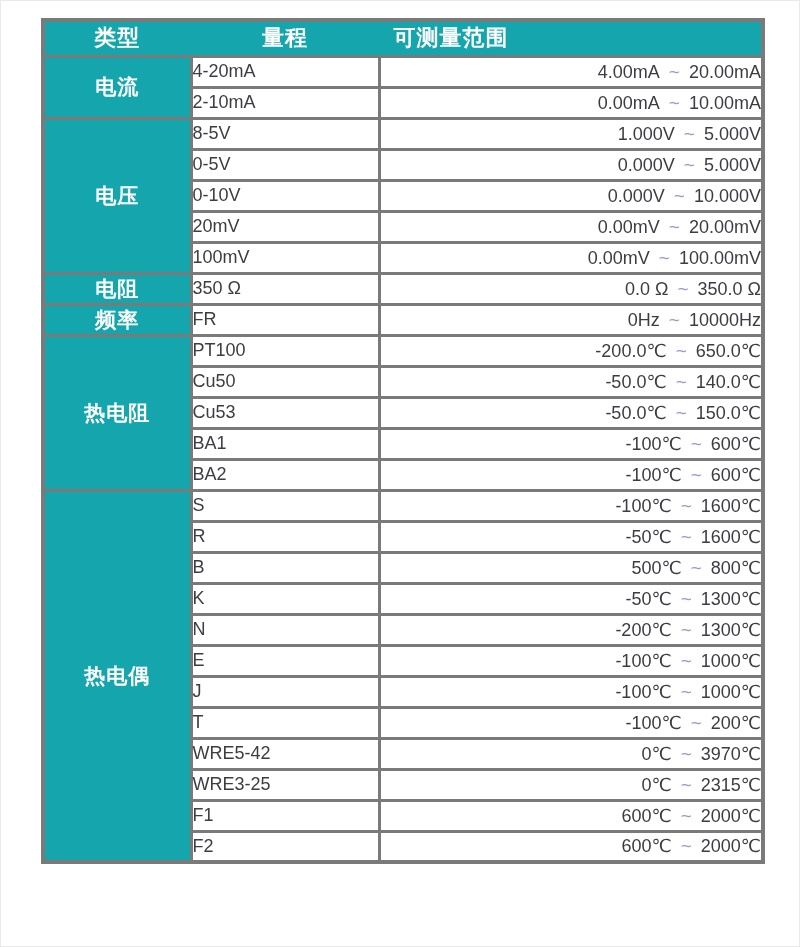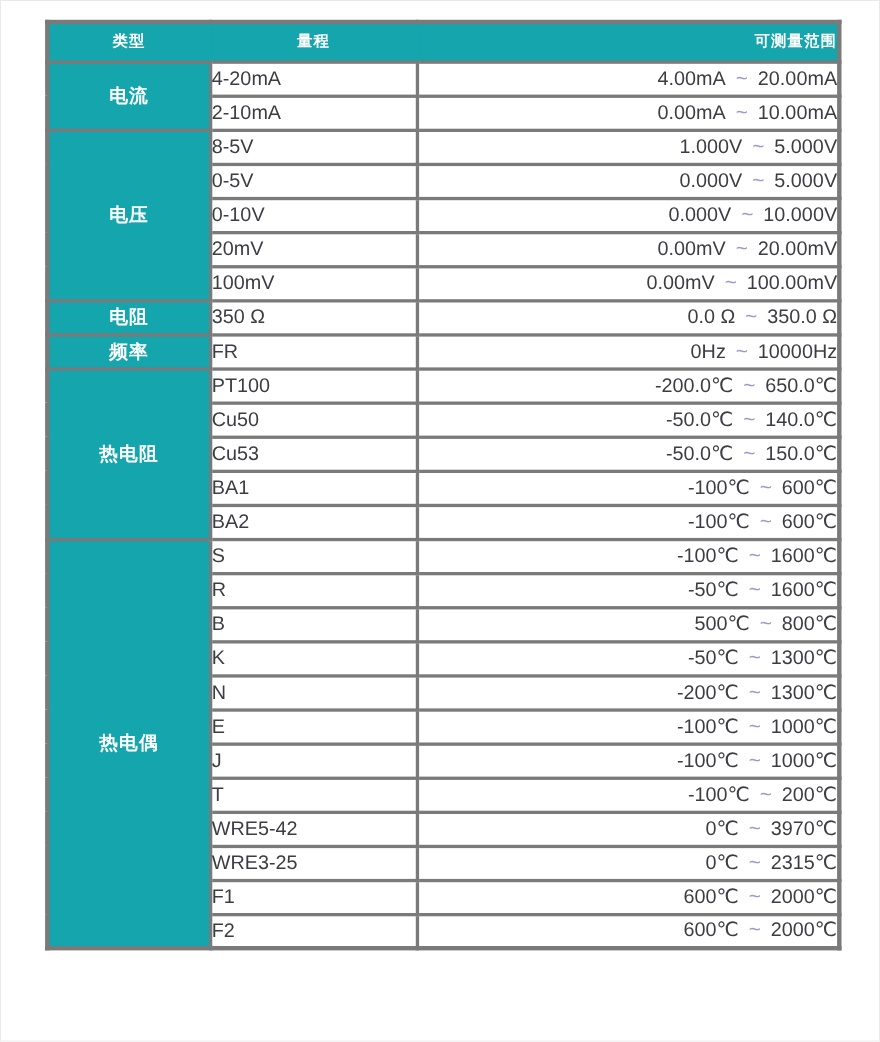--- a/index.html
+++ b/index.html
@@ -38,7 +38,7 @@
   th {
     background: var(--teal);
     color: var(--header-text);
-    font-size: 14px;
+    font-size: 22px;
     font-weight: bold;
     height: 36px;
     border: 3px solid var(--teal);

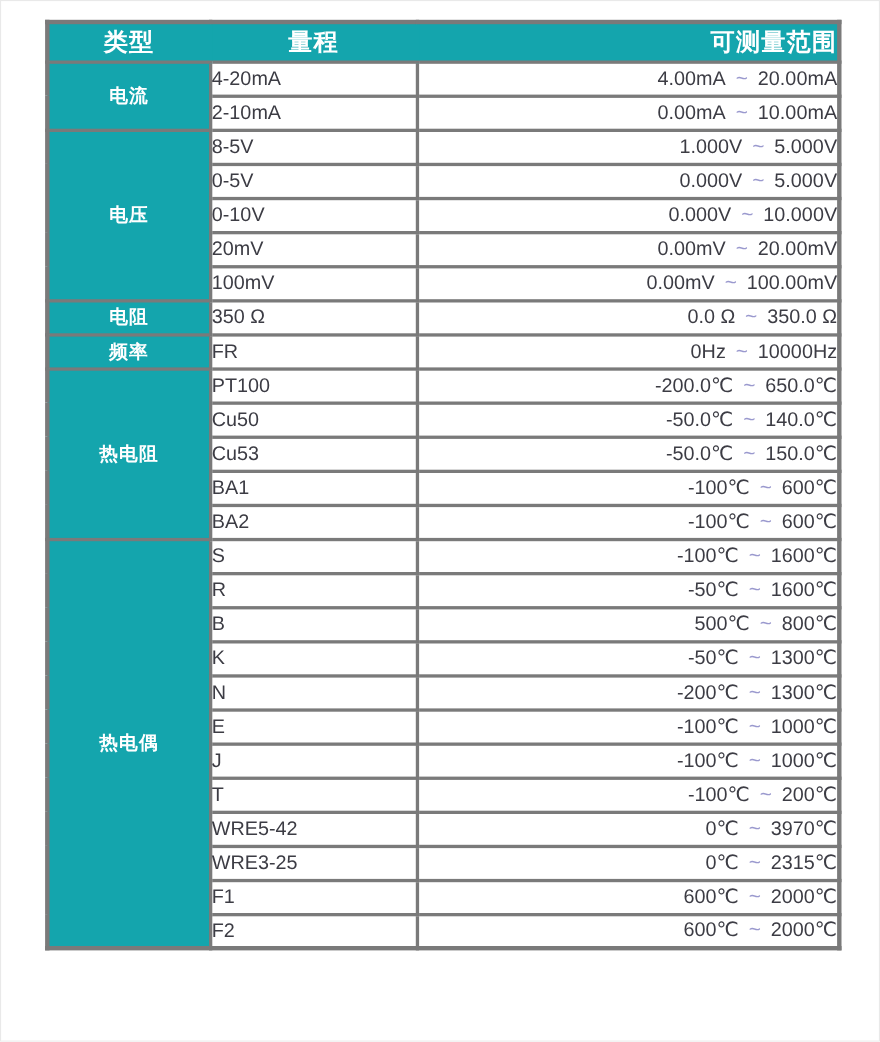--- a/index.html
+++ b/index.html
@@ -48,7 +48,7 @@
   }
   th.h-type { text-align: center; }
   th.h-range { }
-  th.h-measure { text-align: right; padding-left: 13px; }
+  th.h-measure { text-align: left; padding-left: 13px; }
   td {
     border: 3px solid var(--border);
     height: 31px;

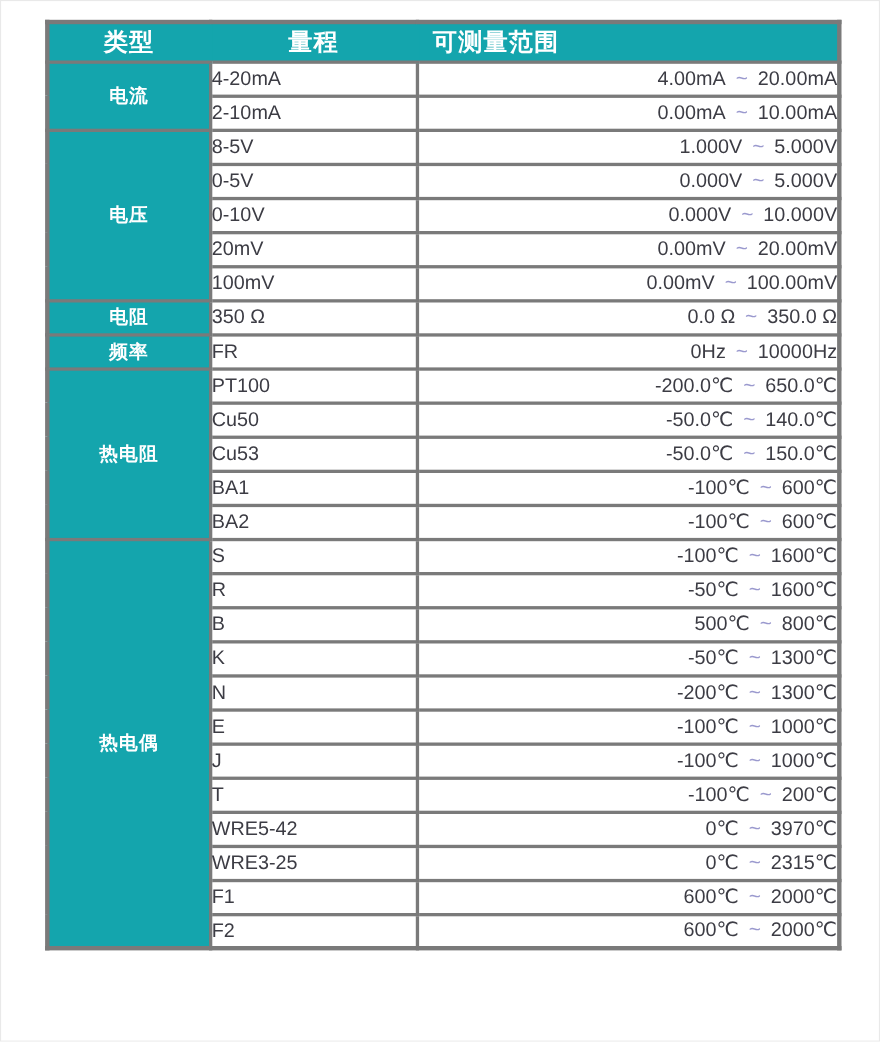--- a/index.html
+++ b/index.html
@@ -60,7 +60,7 @@
   td.cat {
     background: var(--teal);
     color: var(--header-text);
-    font-size: 17px;
+    font-size: 21px;
     font-weight: bold;
     text-align: center;
     letter-spacing: 1px;

